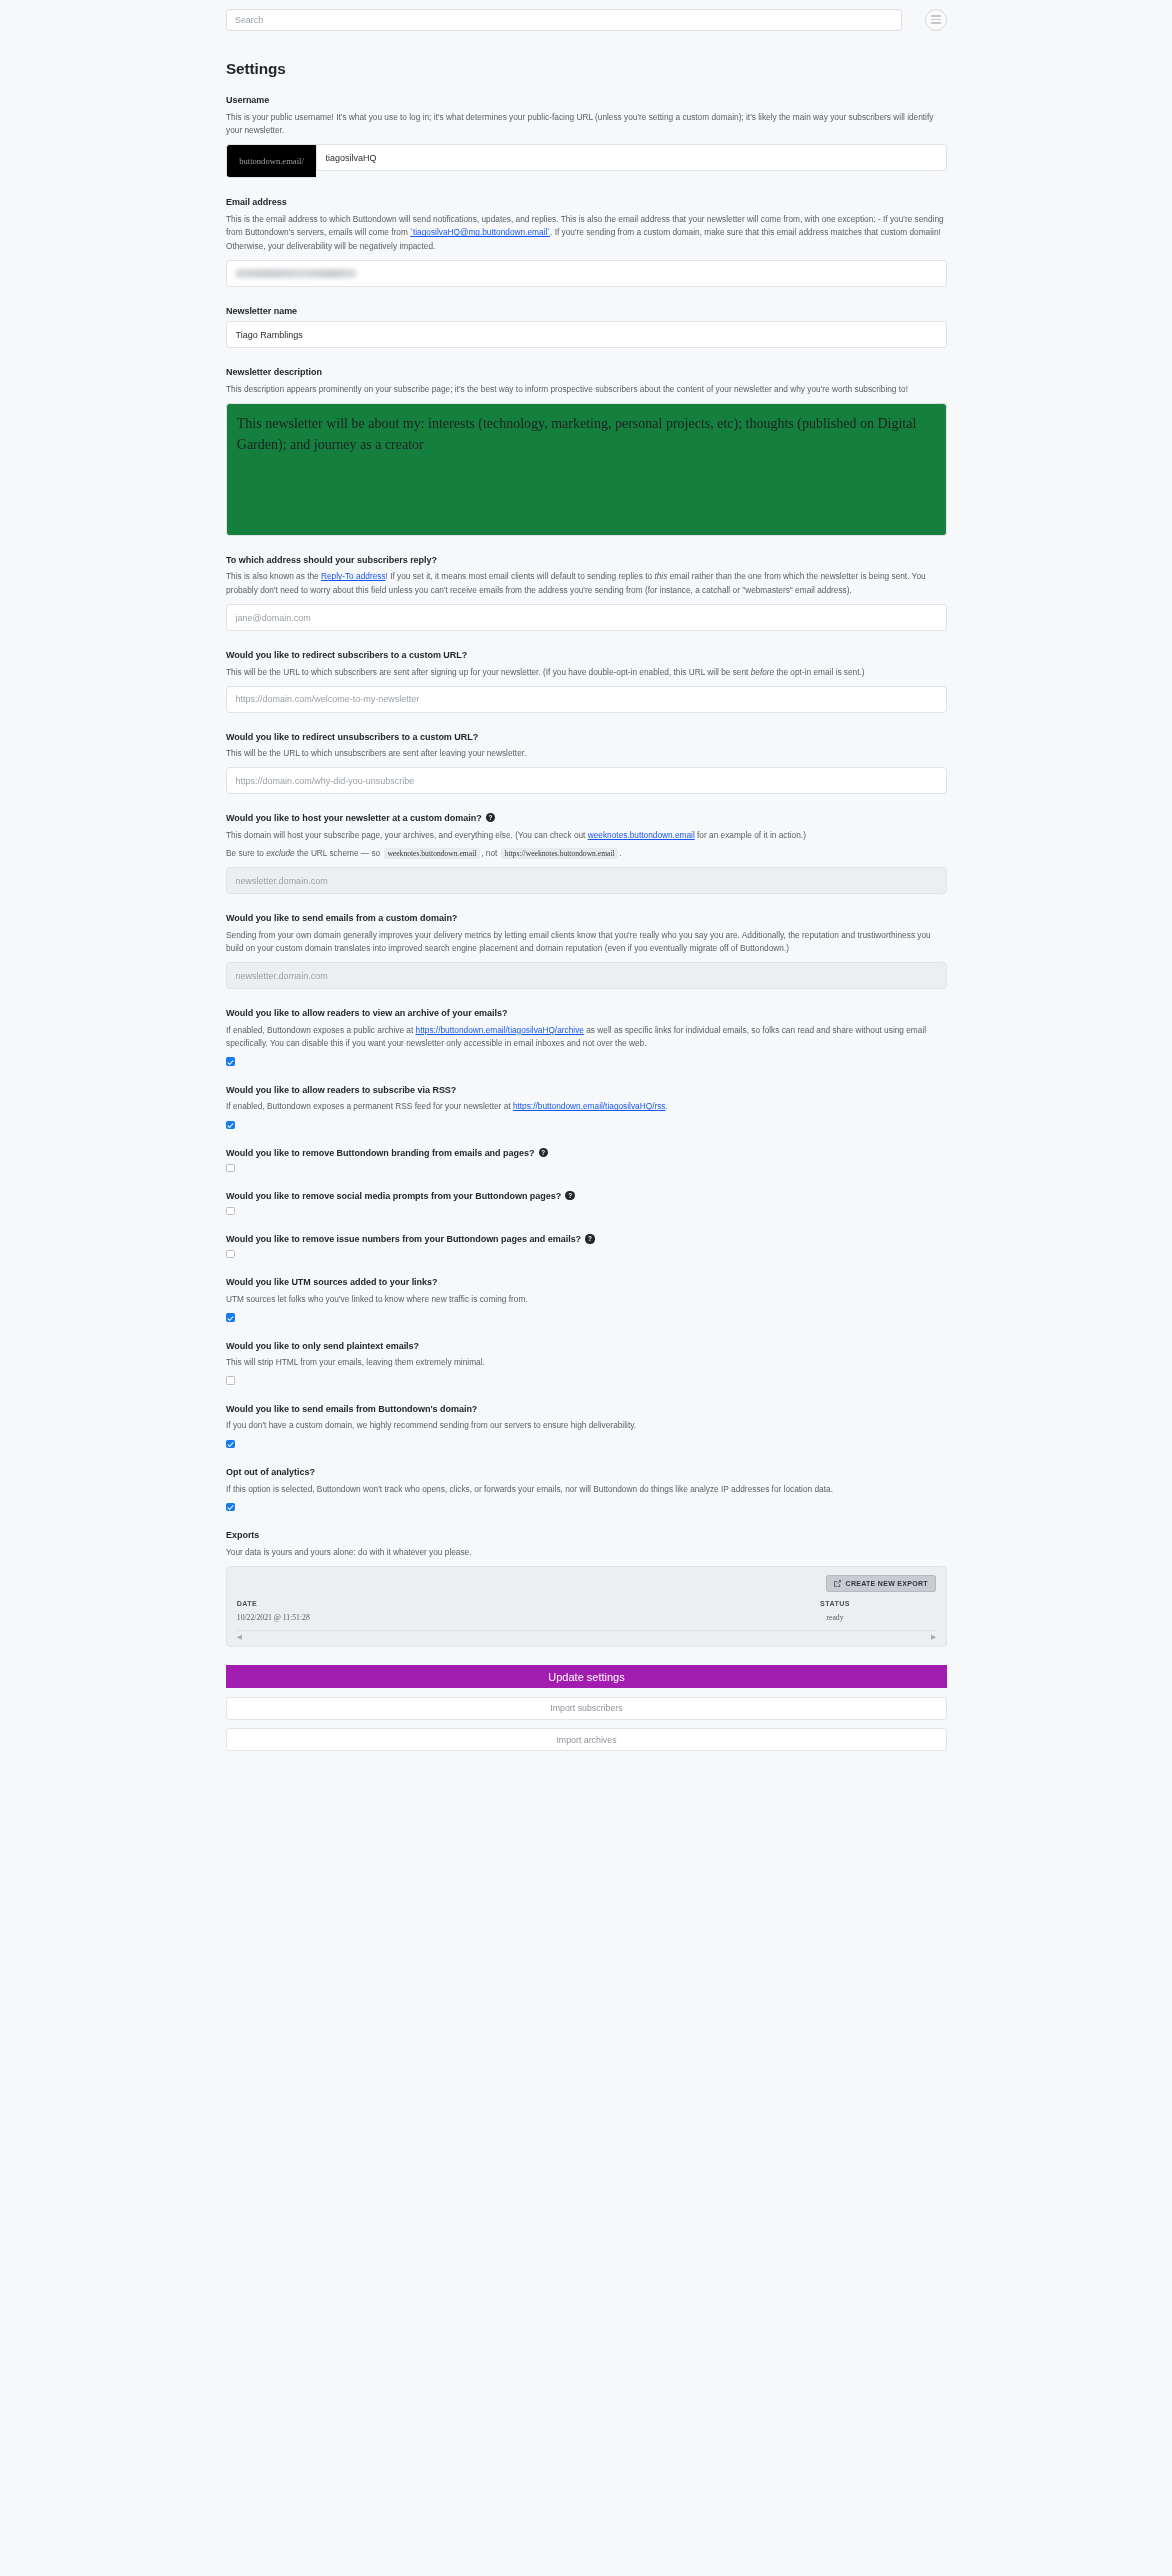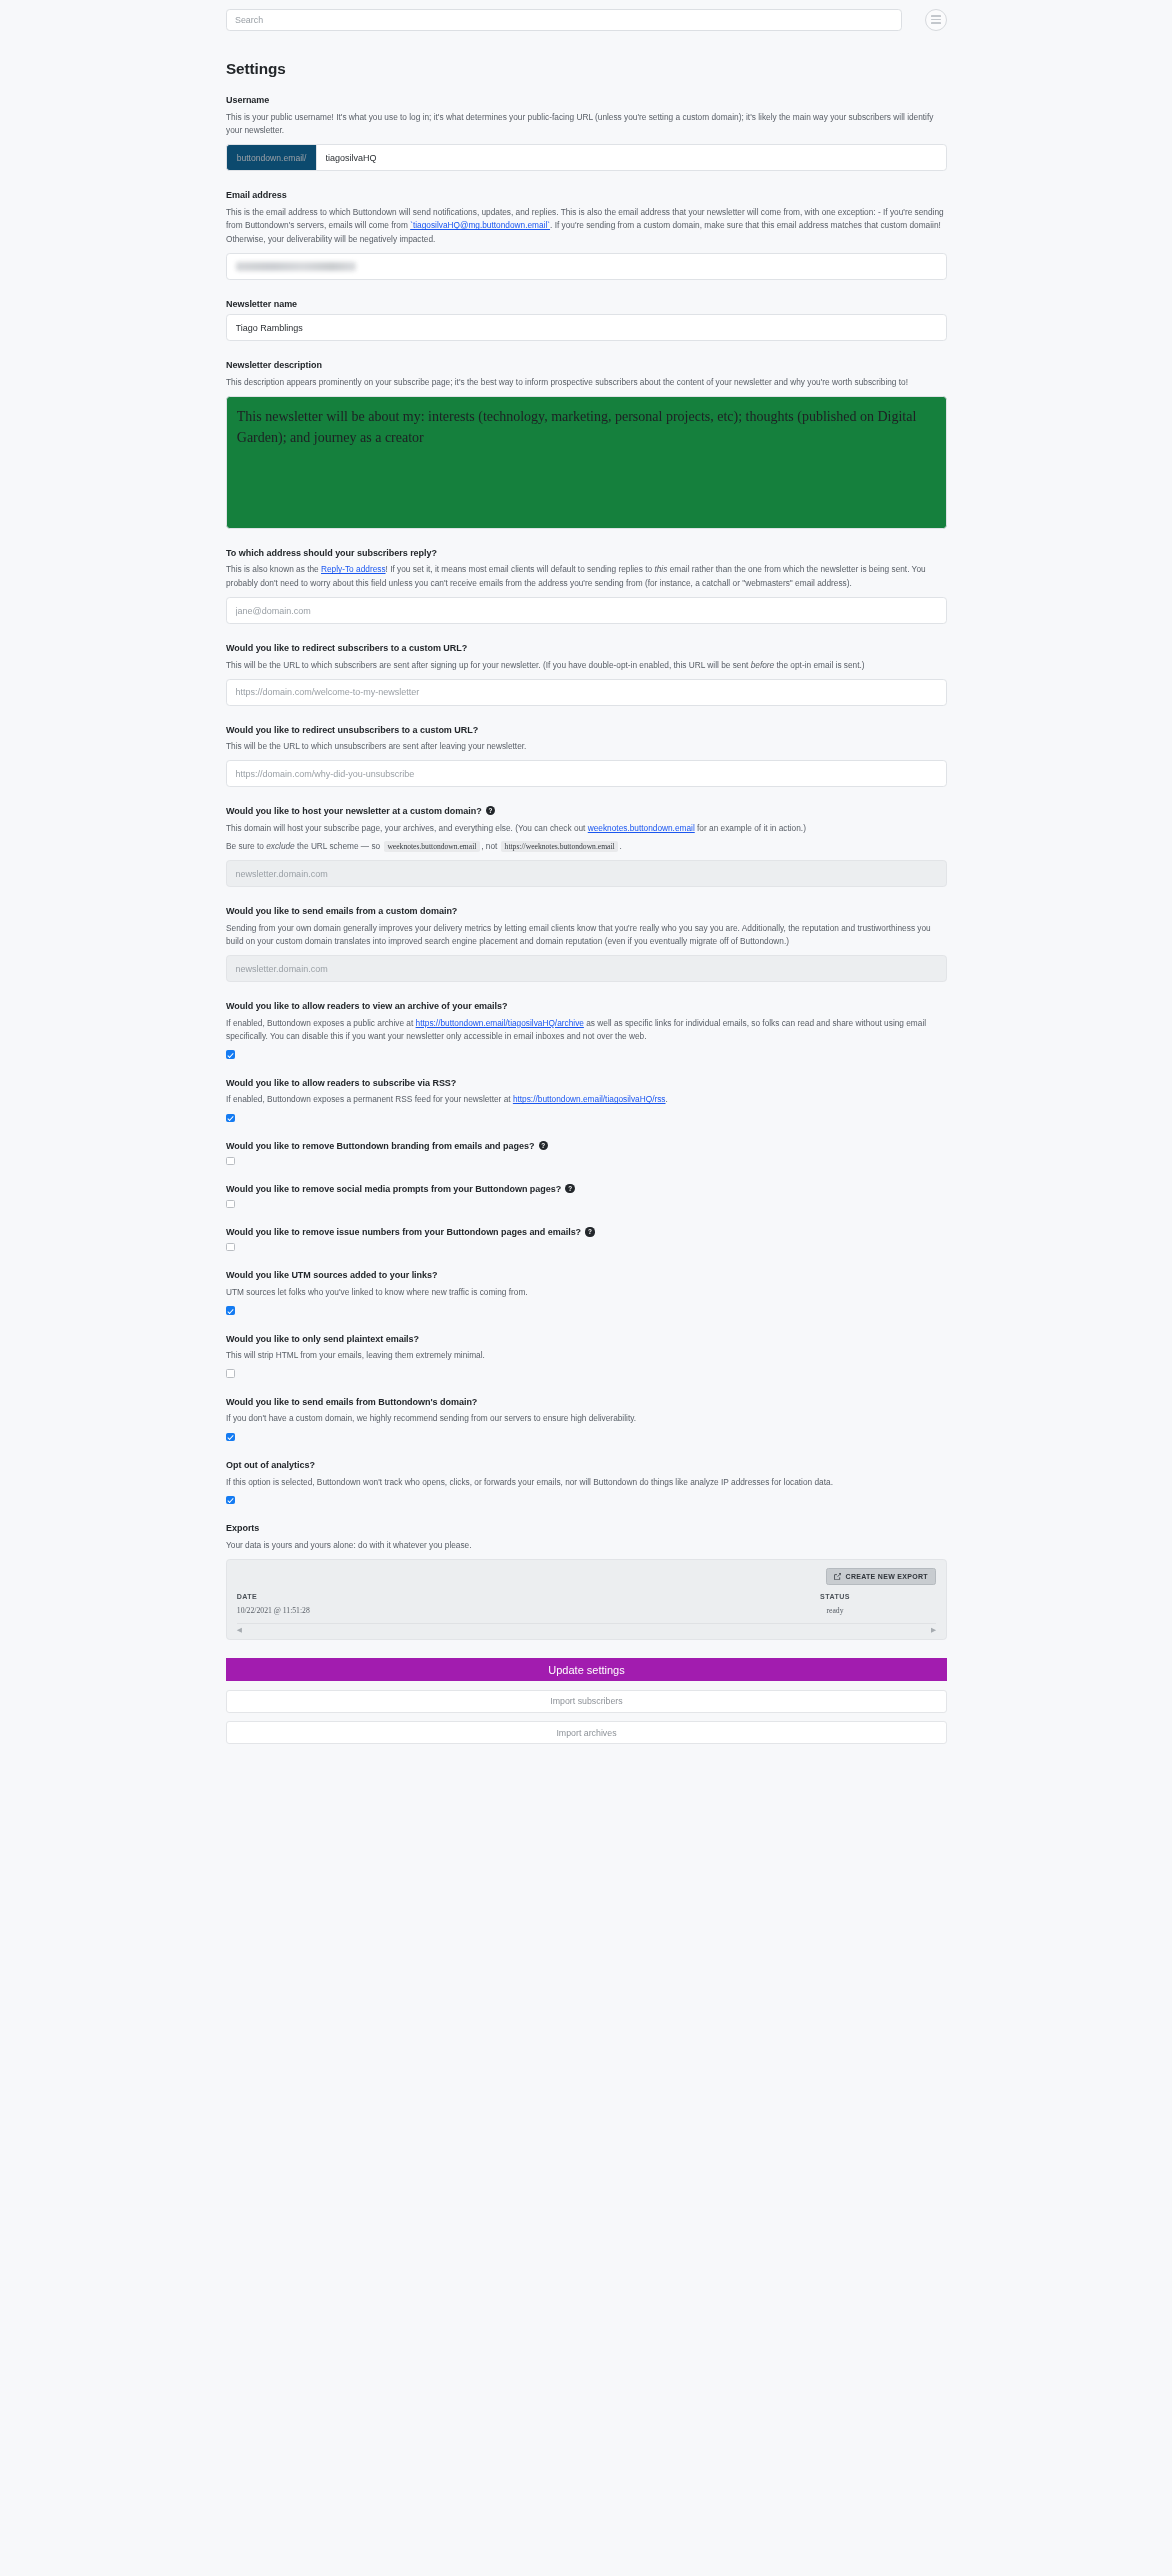--- a/index.html
+++ b/index.html
@@ -71,9 +71,9 @@
 
   .prefix-group { display:flex; width:100%; }
   .prefix {
-    height:27px; min-width:90px; background:#0c4a6e; border:0.6px solid #dfe2e6;
+    height:34px; min-width:90px; background:#000000; border:0.6px solid #dfe2e6;
     border-right:none; border-radius:3.7px 0 0 3.7px; display:flex; align-items:center;
-    justify-content:center; font-size:8.6px; color:#9ba0a6; padding:0 9.2px;
+    justify-content:center; font-size:8.6px; color:#9ba0a6; padding:0 9.2px;font-family:Liberation Serif, serif;
   }
   .prefix-group .field { border-radius:0 3.7px 3.7px 0; }
 

